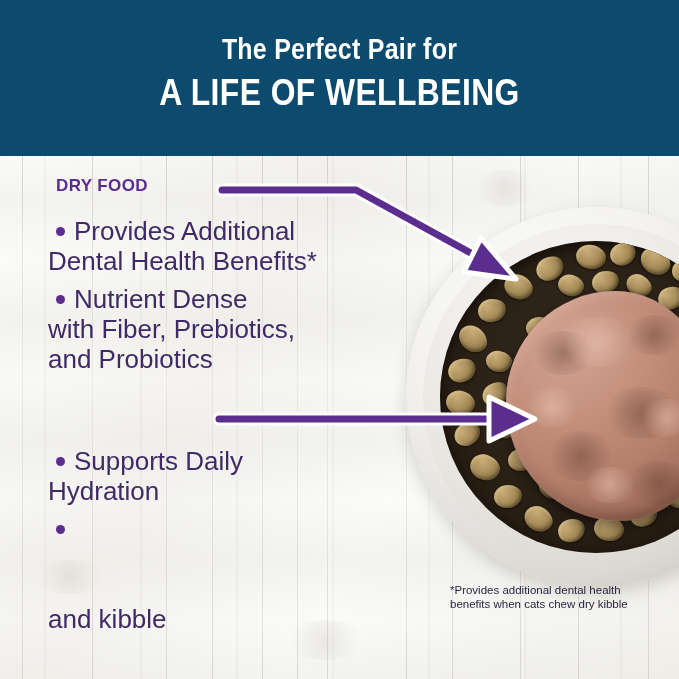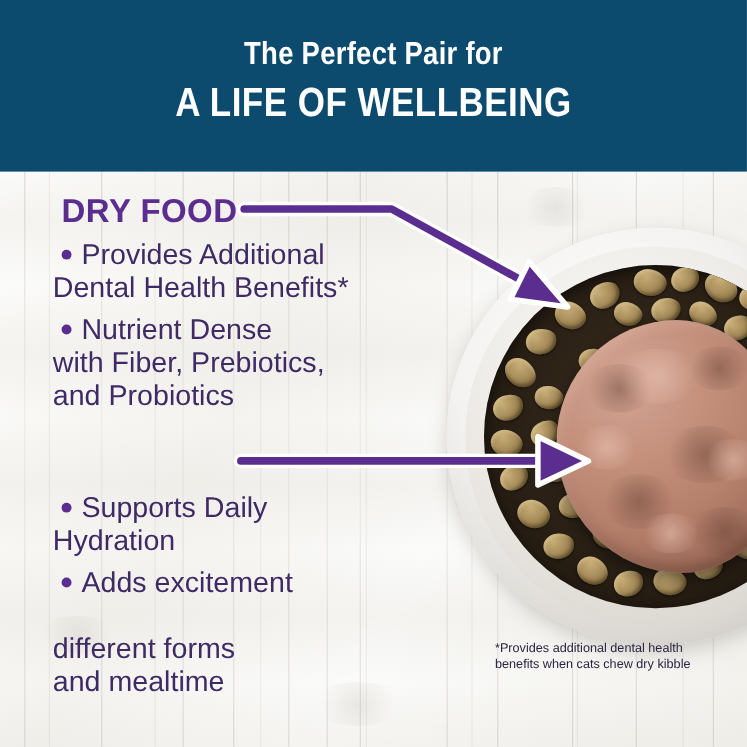--- a/index.html
+++ b/index.html
@@ -153,7 +153,7 @@
   .section-head {
     position: absolute;
     color: #5b2d8e;
-    font-size: 30px;
+    font-size: 17px;
     font-weight: bold;
     letter-spacing: 0.4px;
     white-space: nowrap;

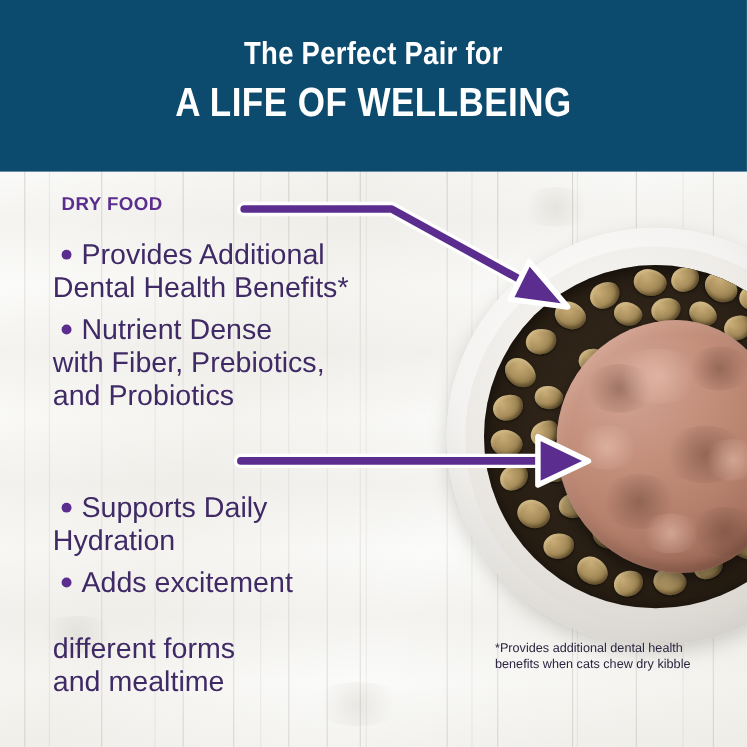--- a/index.html
+++ b/index.html
@@ -298,7 +298,7 @@
   </div>
 
   <div class="bullet-block" style="left:48px; top:514px;">
-    <span class="dot"></span><span>Adds excitement</span><br>
+    <span class="dot"></span><br>
     <br>
     <span>different forms</span><br>
     <span>and mealtime</span>

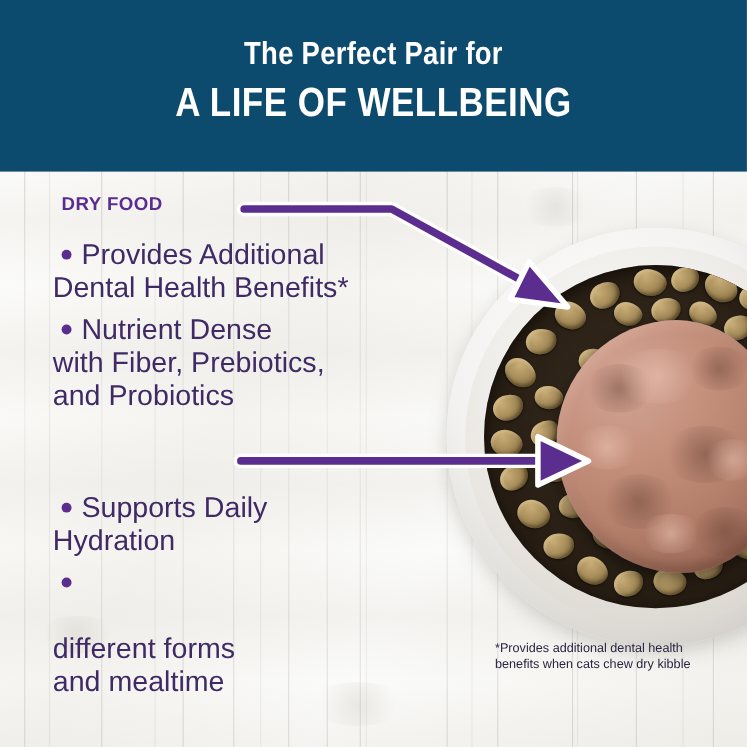--- a/index.html
+++ b/index.html
@@ -300,7 +300,7 @@
   <div class="bullet-block" style="left:48px; top:514px;">
     <span class="dot"></span><br>
     <br>
-    <span>different forms</span><br>
+    <br>
     <span>and mealtime</span>
   </div>
 

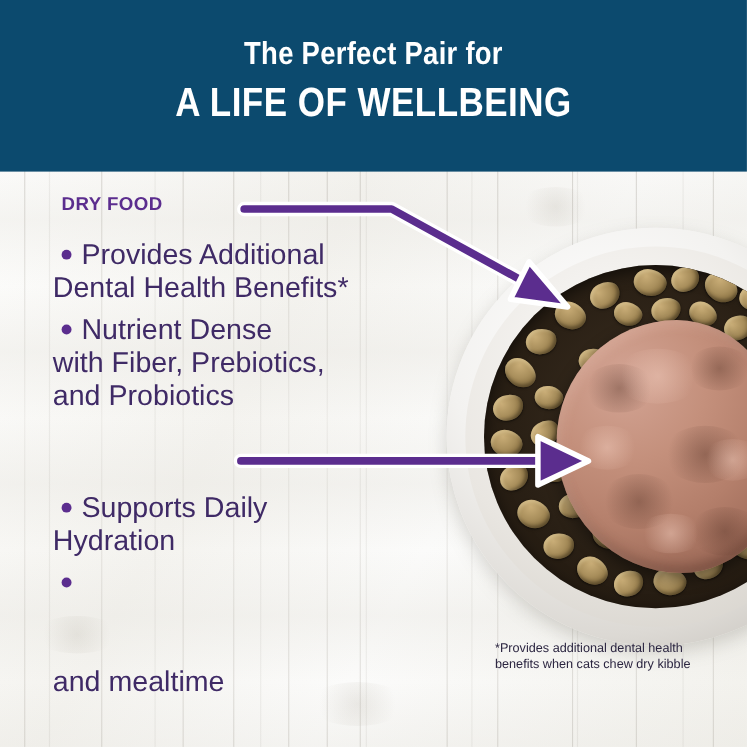--- a/index.html
+++ b/index.html
@@ -301,7 +301,7 @@
     <span class="dot"></span><br>
     <br>
     <br>
-    <span>and mealtime</span>
+    <span>and kibble</span>
   </div>
 
   <div class="footnote" style="left:450px; top:583px;">

